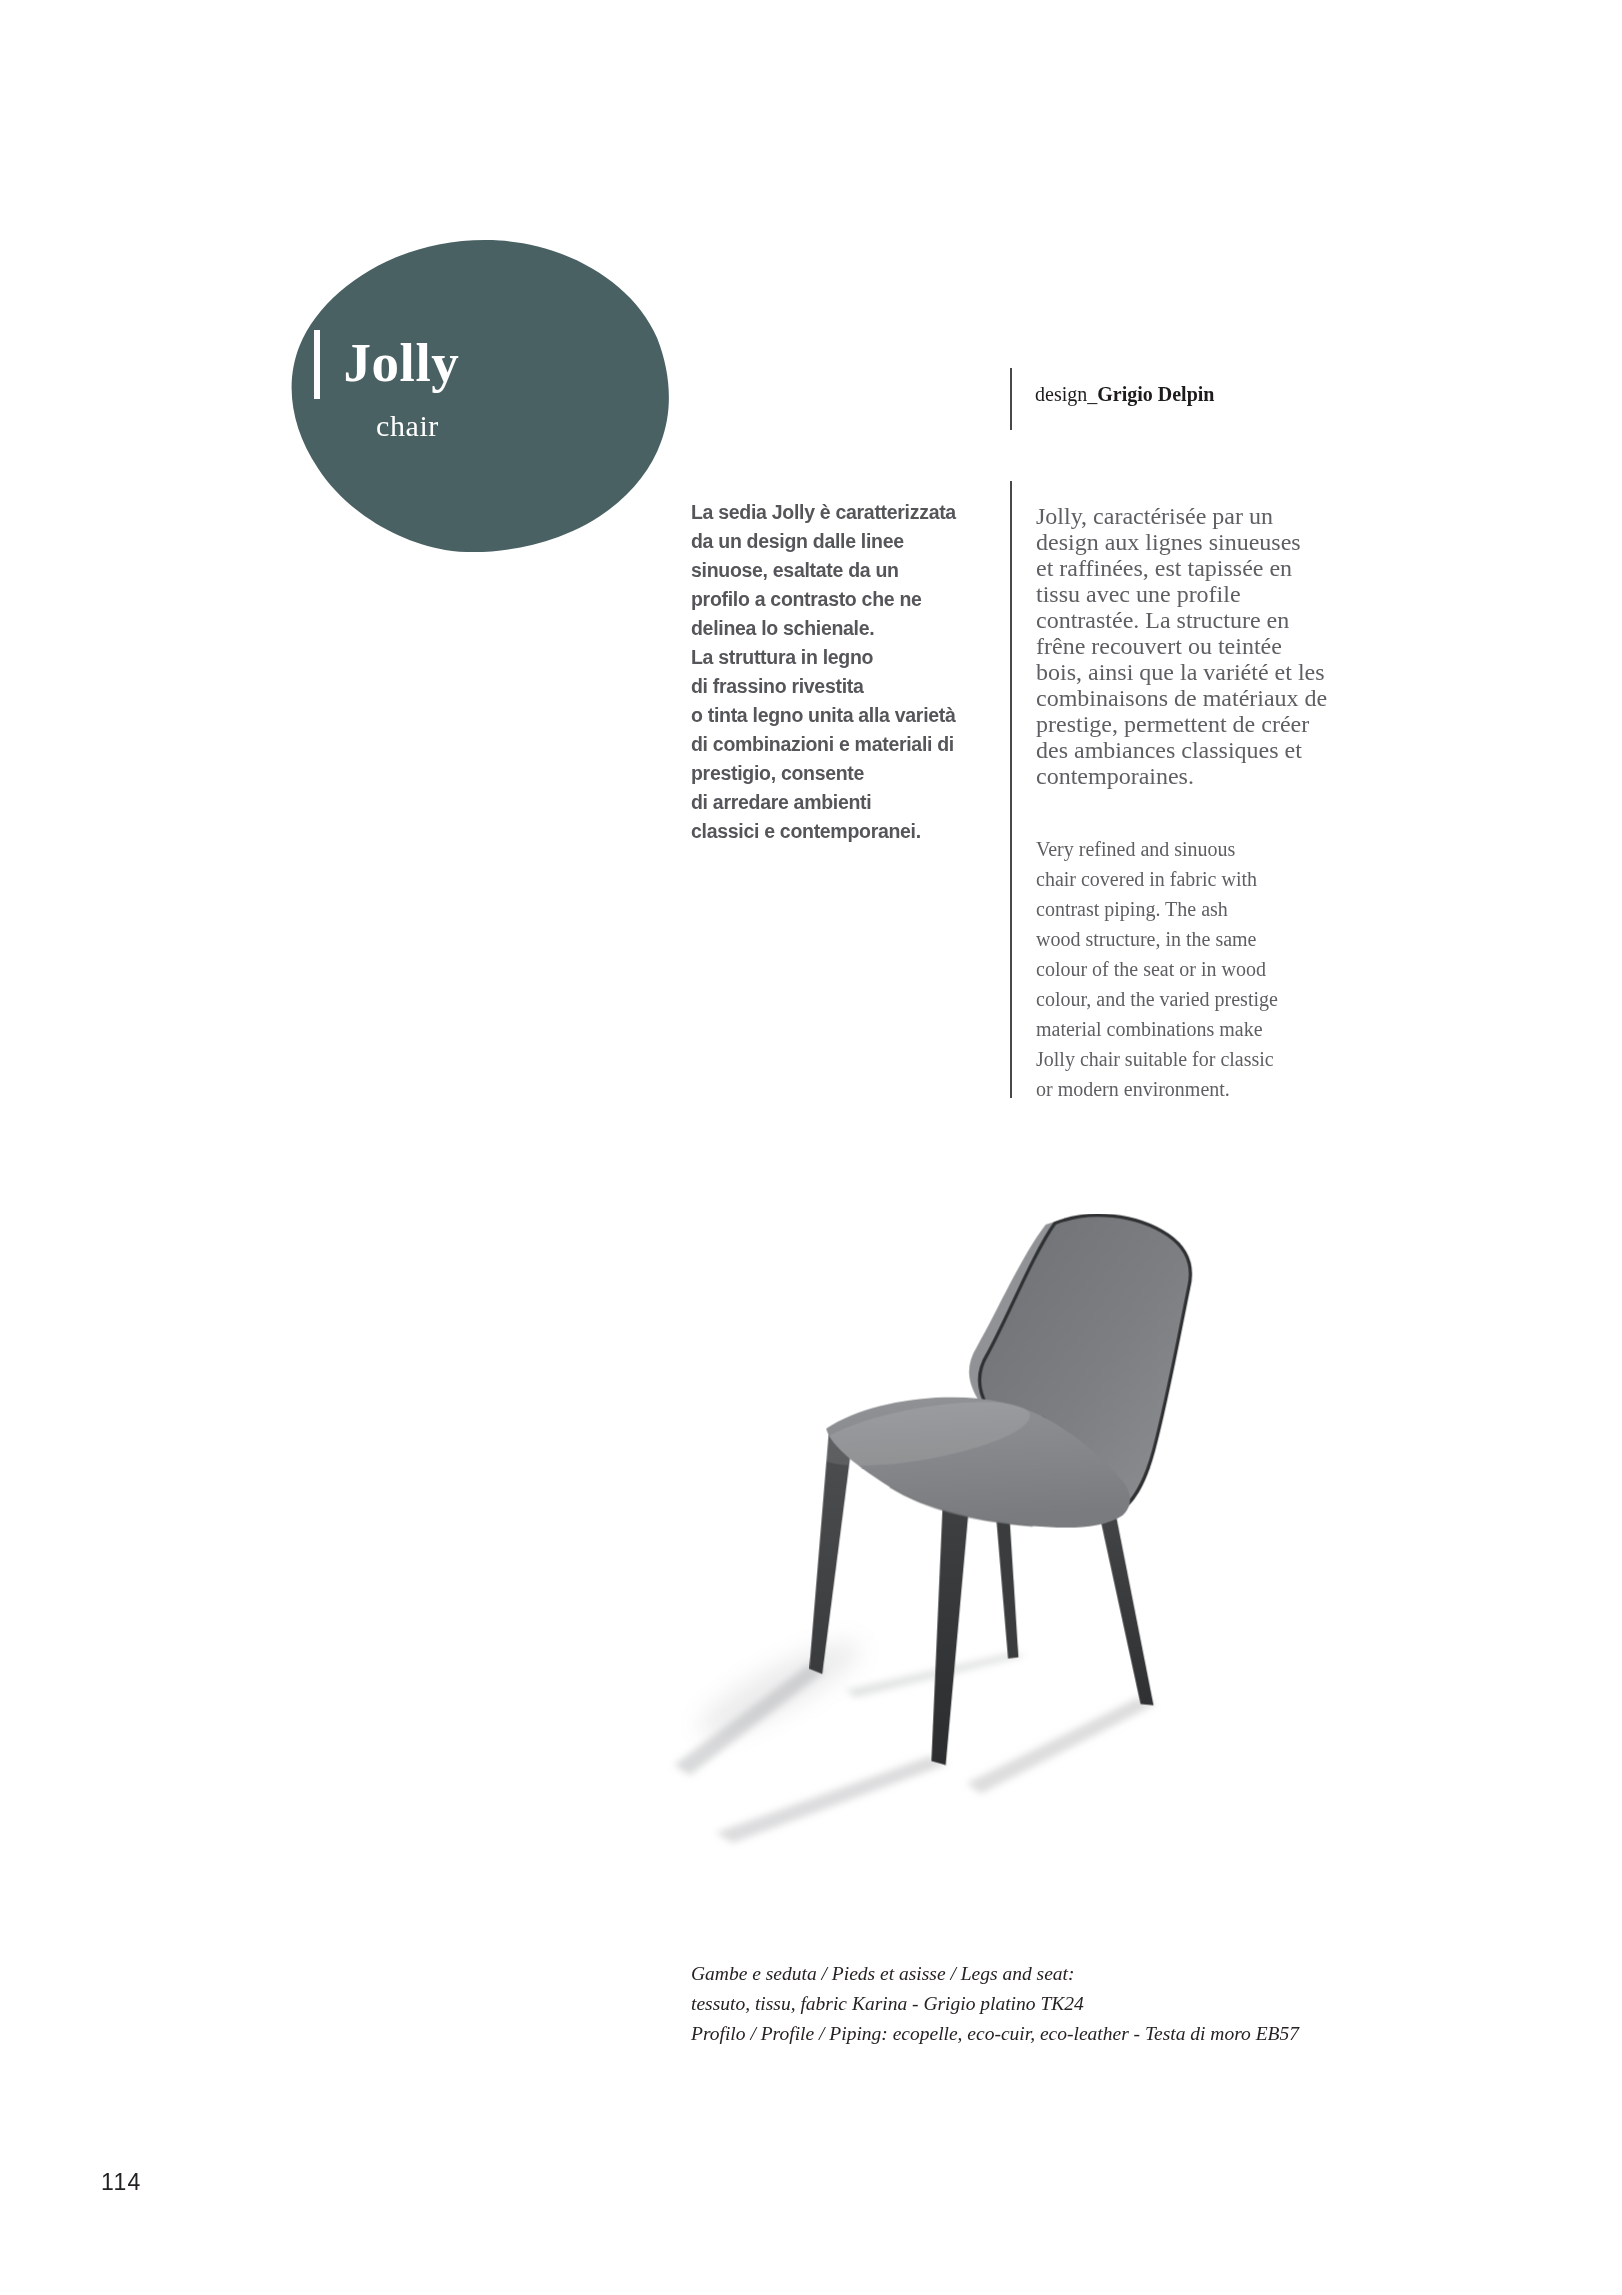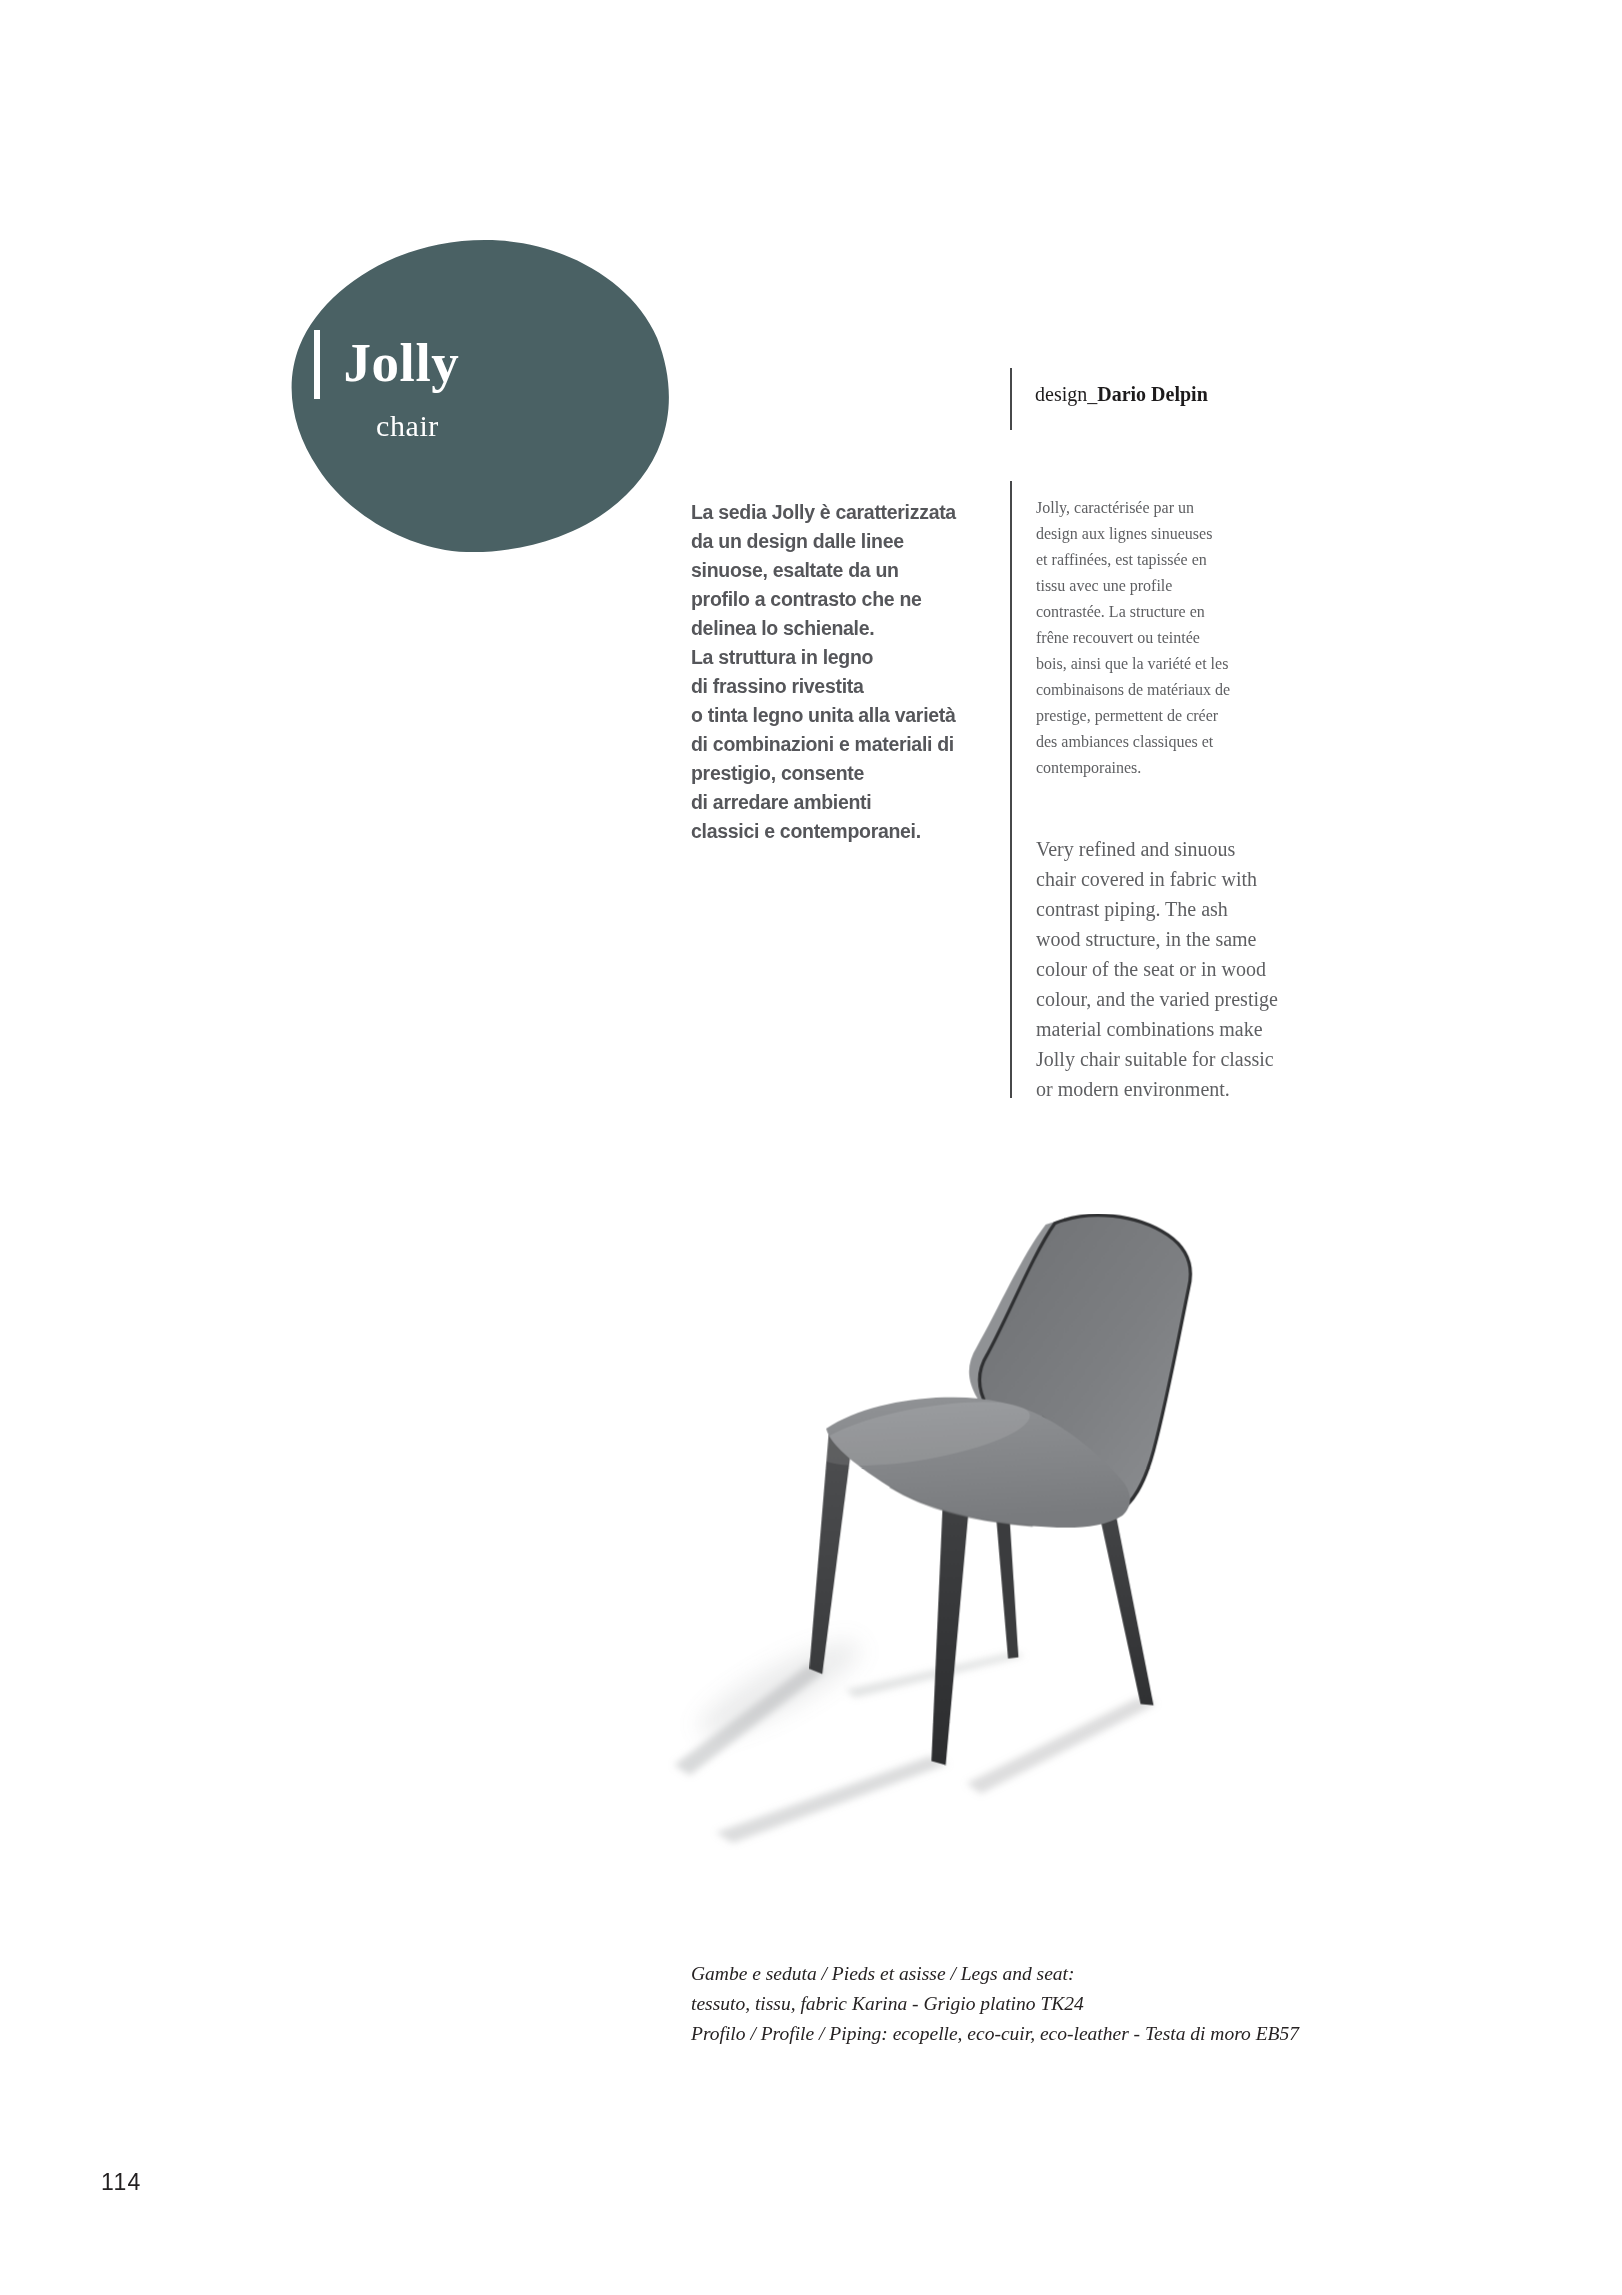--- a/index.html
+++ b/index.html
@@ -81,7 +81,7 @@
   <div class="rule rule-short"></div>
   <div class="rule rule-long"></div>
 
-  <div class="credit"><span>design_</span><span class="bold">Dario Delpin</span></div>
+  <div class="credit"><span>design_</span><span class="bold">Grigio Delpin</span></div>
 
   <p class="col col-it prelines">La sedia Jolly è caratterizzata
 da un design dalle linee

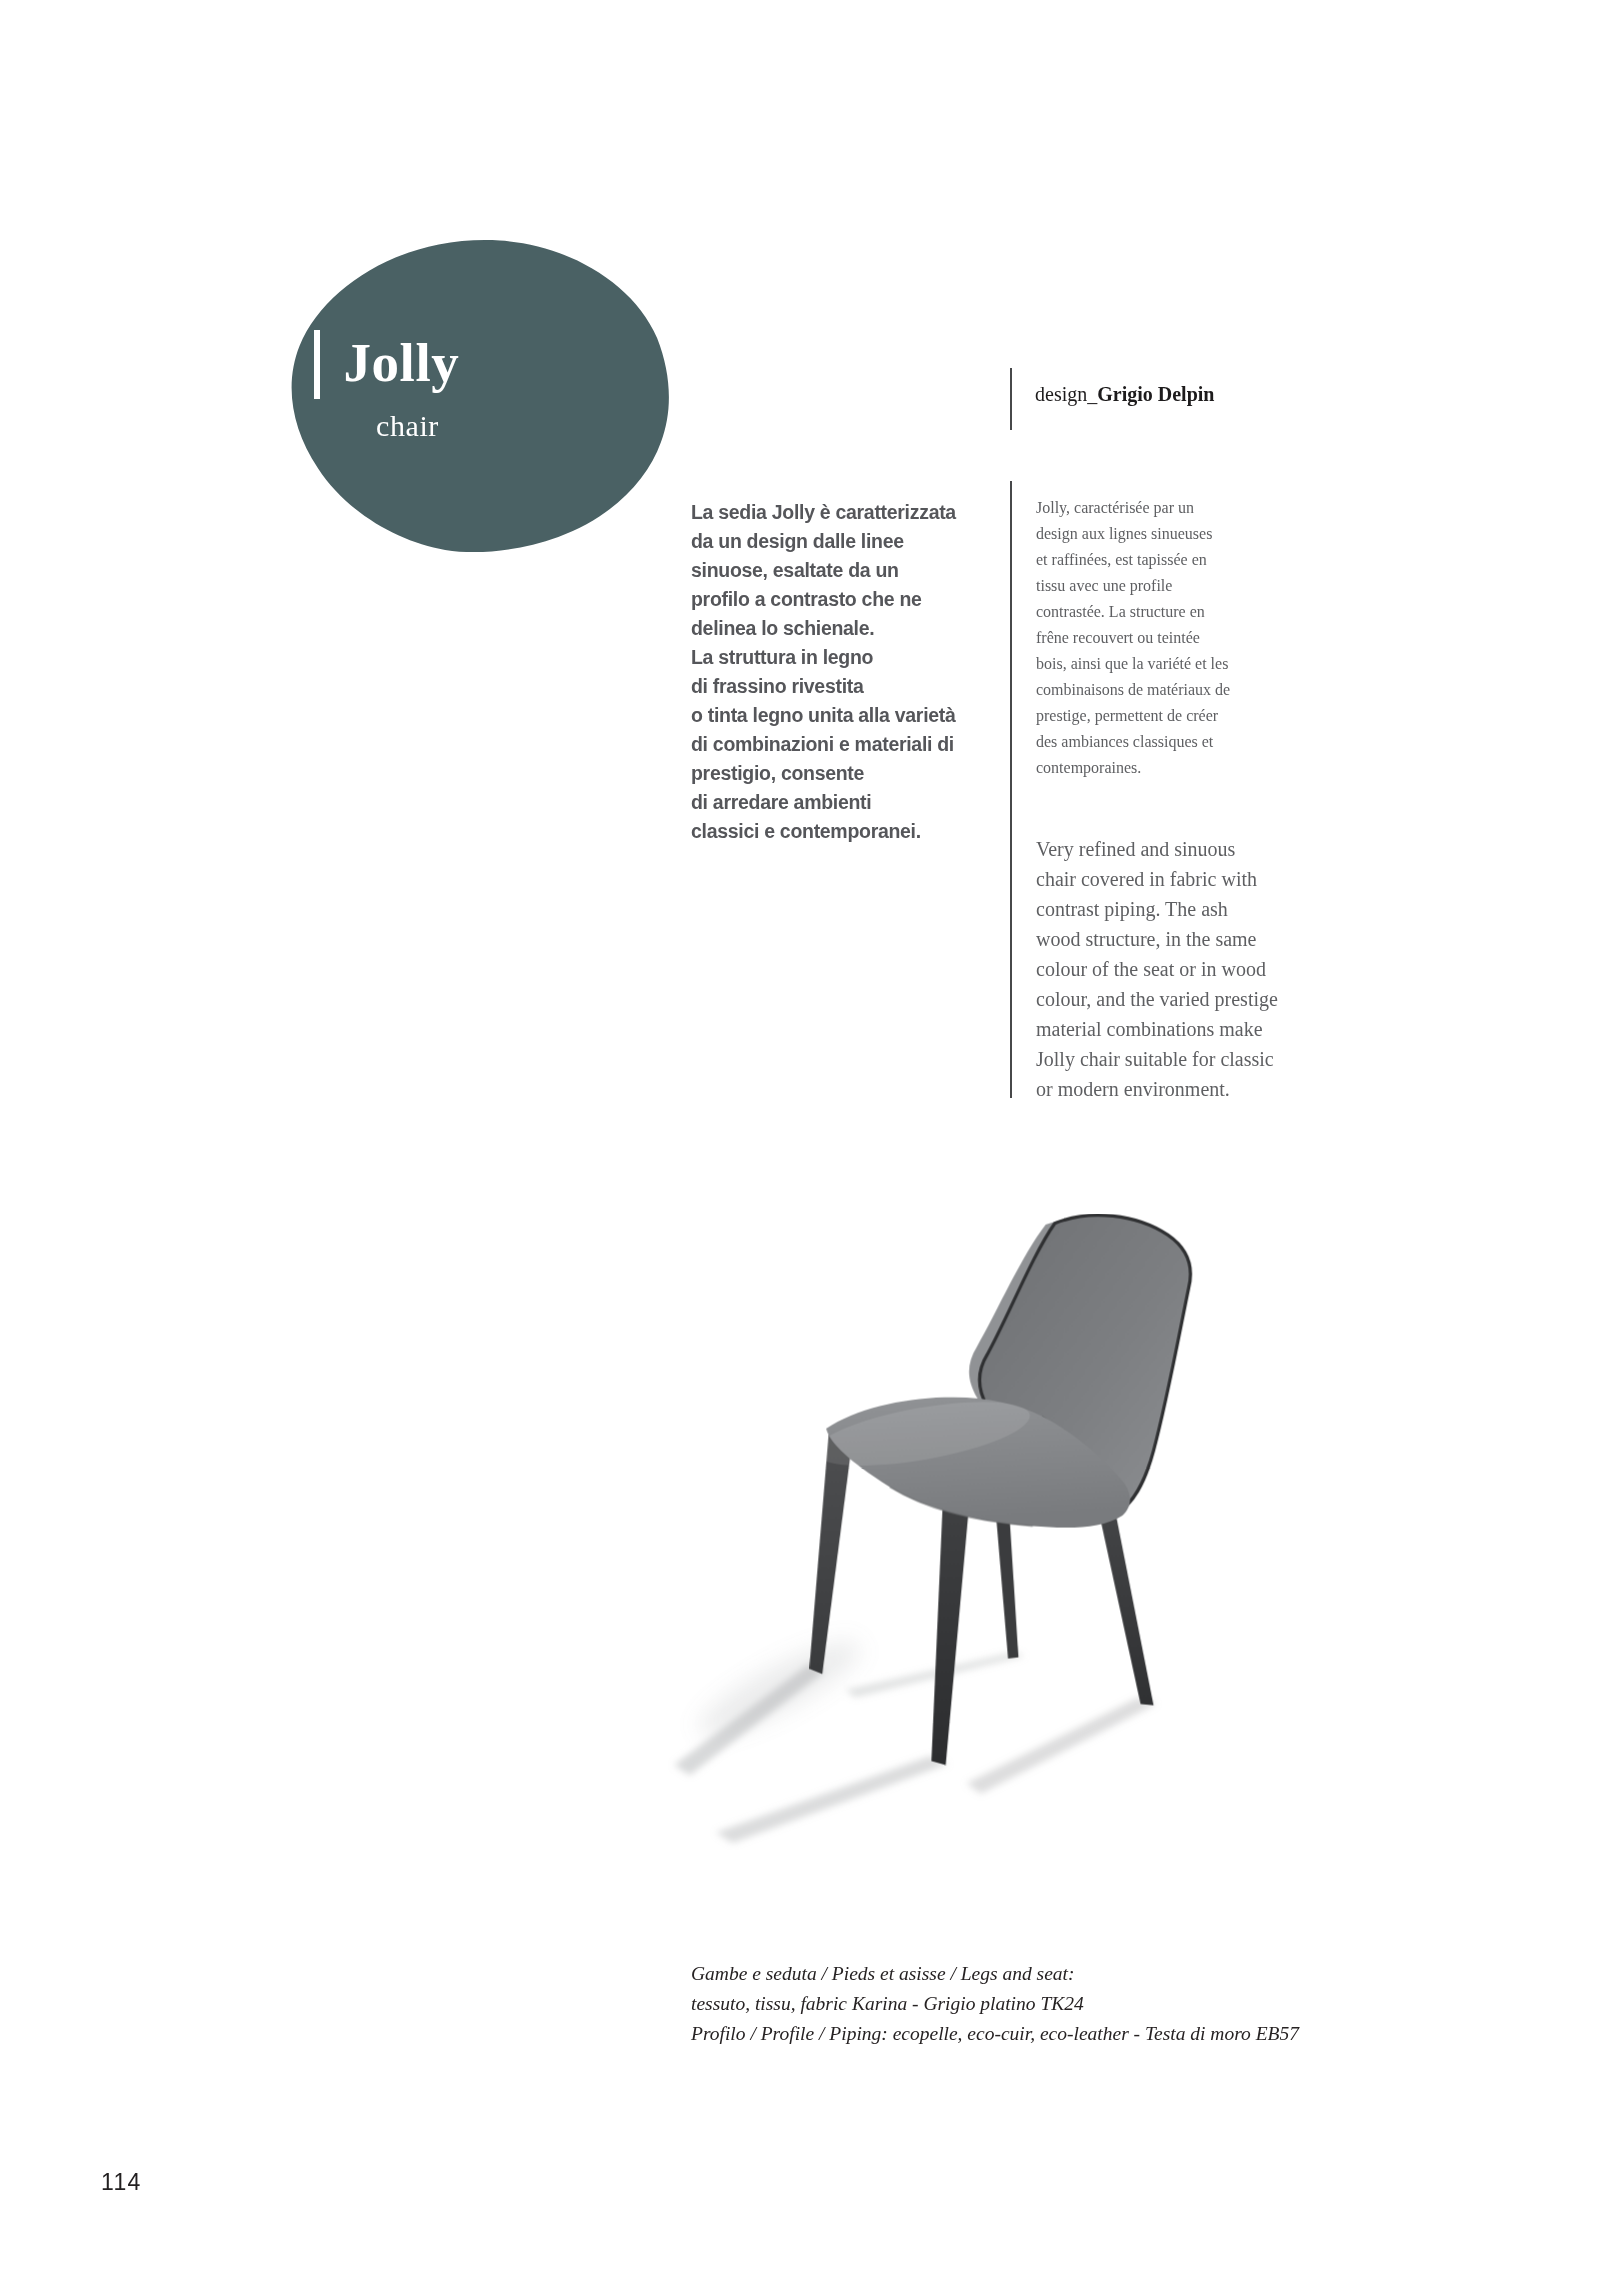--- a/index.html
+++ b/index.html
@@ -34,7 +34,7 @@
     font-family:"Liberation Sans", sans-serif; font-weight:bold;
     font-size:19.5px; line-height:29px; letter-spacing:-0.3px; color:#55565a;
   }
-  .col-fr { left:1036px; top:479px; width:312px; font-size:16px; line-height:26px; color:#5e5f62; }
+  .col-fr { left:1036px; top:479px; width:312px; font-size:24px; line-height:26px; color:#5e5f62; }
   .col-en { left:1036px; top:814px; width:312px; font-size:20px; line-height:30px; color:#5e5f62; }
 
   

